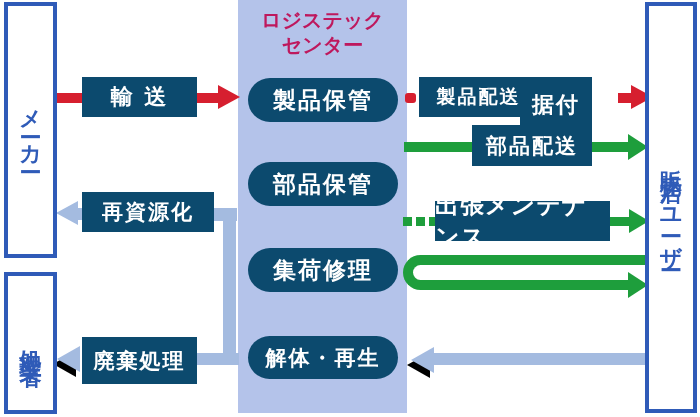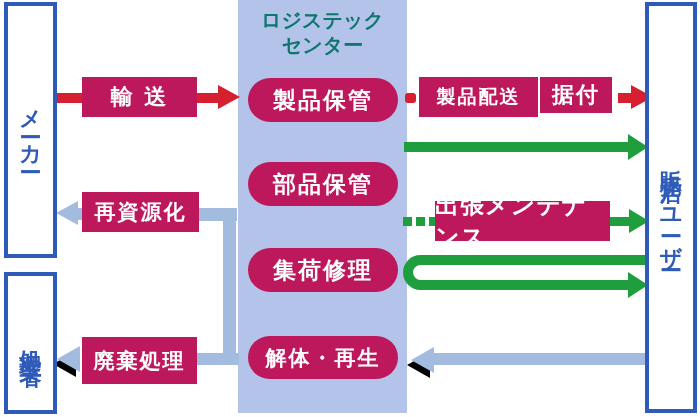--- a/index.html
+++ b/index.html
@@ -10,7 +10,7 @@
   
   .band{position:absolute;left:238px;top:0;width:169px;height:413px;background:#b4c3ea;z-index:0;}
   .band-title{position:absolute;left:238px;top:8px;width:169px;text-align:center;
-    color:#0f766e;font-size:20px;line-height:25px;z-index:3;}
+    color:#be185d;font-size:20px;line-height:25px;z-index:3;}
   
   .vbox{position:absolute;background:#fff;border:4px solid #2f5bb8;box-sizing:border-box;
     display:flex;align-items:center;justify-content:center;z-index:2;}

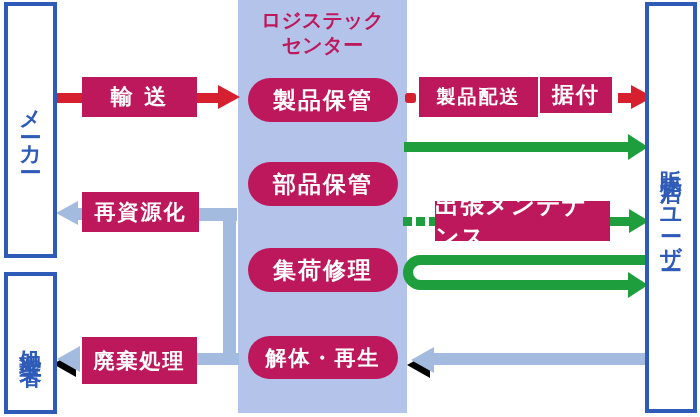--- a/index.html
+++ b/index.html
@@ -19,7 +19,7 @@
   #processor{left:4px;top:272px;width:53px;height:142px;}
   #dealer{left:645px;top:2px;width:52px;height:411px;}
   
-  .pill,.fbox{position:absolute;background:#be185d;color:#fff;display:flex;
+  .pill,.fbox{position:absolute;background:#0c4a6e;color:#fff;display:flex;
     align-items:center;justify-content:center;z-index:2;letter-spacing:2px;}
   .pill{left:248px;width:150px;height:44px;border-radius:22px;font-size:23px;}
   #pill-0{top:78px;} #pill-1{top:162px;} #pill-2{top:248px;} #pill-3{top:336px;height:43px;font-size:21px;}

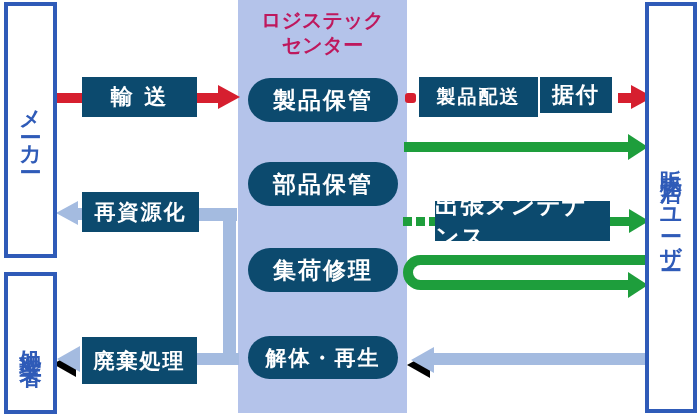--- a/index.html
+++ b/index.html
@@ -26,7 +26,7 @@
   .fbox{font-size:22px;}
   #box-transport{left:82px;top:77px;width:115px;height:40px;}
   #box-product-delivery{left:419px;top:77px;width:119px;height:40px;font-size:19px;}
-  #box-install{left:540px;top:77px;width:72px;height:36px;}
+  #box-install{left:520px;top:77px;width:72px;height:56px;}
   #box-parts-delivery{left:472px;top:125px;width:120px;height:41px;font-size:21px;}
   #box-maintenance{left:435px;top:201px;width:175px;height:40px;font-size:24px;letter-spacing:1px;}
   #box-recycle{left:82px;top:192px;width:117px;height:40px;font-size:21px;}

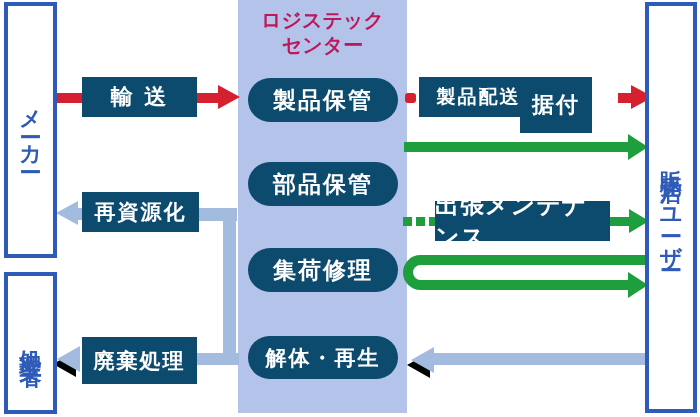--- a/index.html
+++ b/index.html
@@ -117,6 +117,7 @@
 
   <div class="seg green" id="pa-line"></div>
   <div class="tri tri-r-green" id="pa-head"></div>
+  <div class="fbox" id="box-parts-delivery">部品配送</div>
 
   <div class="seg" id="mt-dashes"></div>
   <div class="fbox" id="box-maintenance">出張メンテナンス</div>

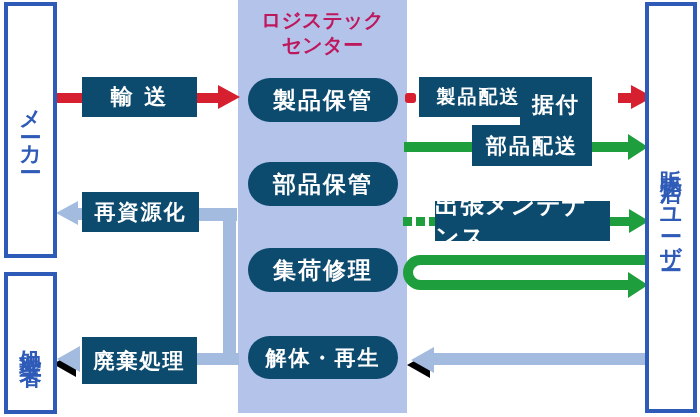--- a/index.html
+++ b/index.html
@@ -29,7 +29,7 @@
   #box-install{left:520px;top:77px;width:72px;height:56px;}
   #box-parts-delivery{left:472px;top:125px;width:120px;height:41px;font-size:21px;}
   #box-maintenance{left:435px;top:201px;width:175px;height:40px;font-size:24px;letter-spacing:1px;}
-  #box-recycle{left:82px;top:192px;width:117px;height:40px;font-size:21px;}
+  #box-recycle{left:82px;top:192px;width:132px;height:40px;font-size:21px;}
   #box-disposal{left:82px;top:337px;width:115px;height:47px;font-size:21px;}
   #box-collection{left:473px;top:337px;width:124px;height:42px;}
   

